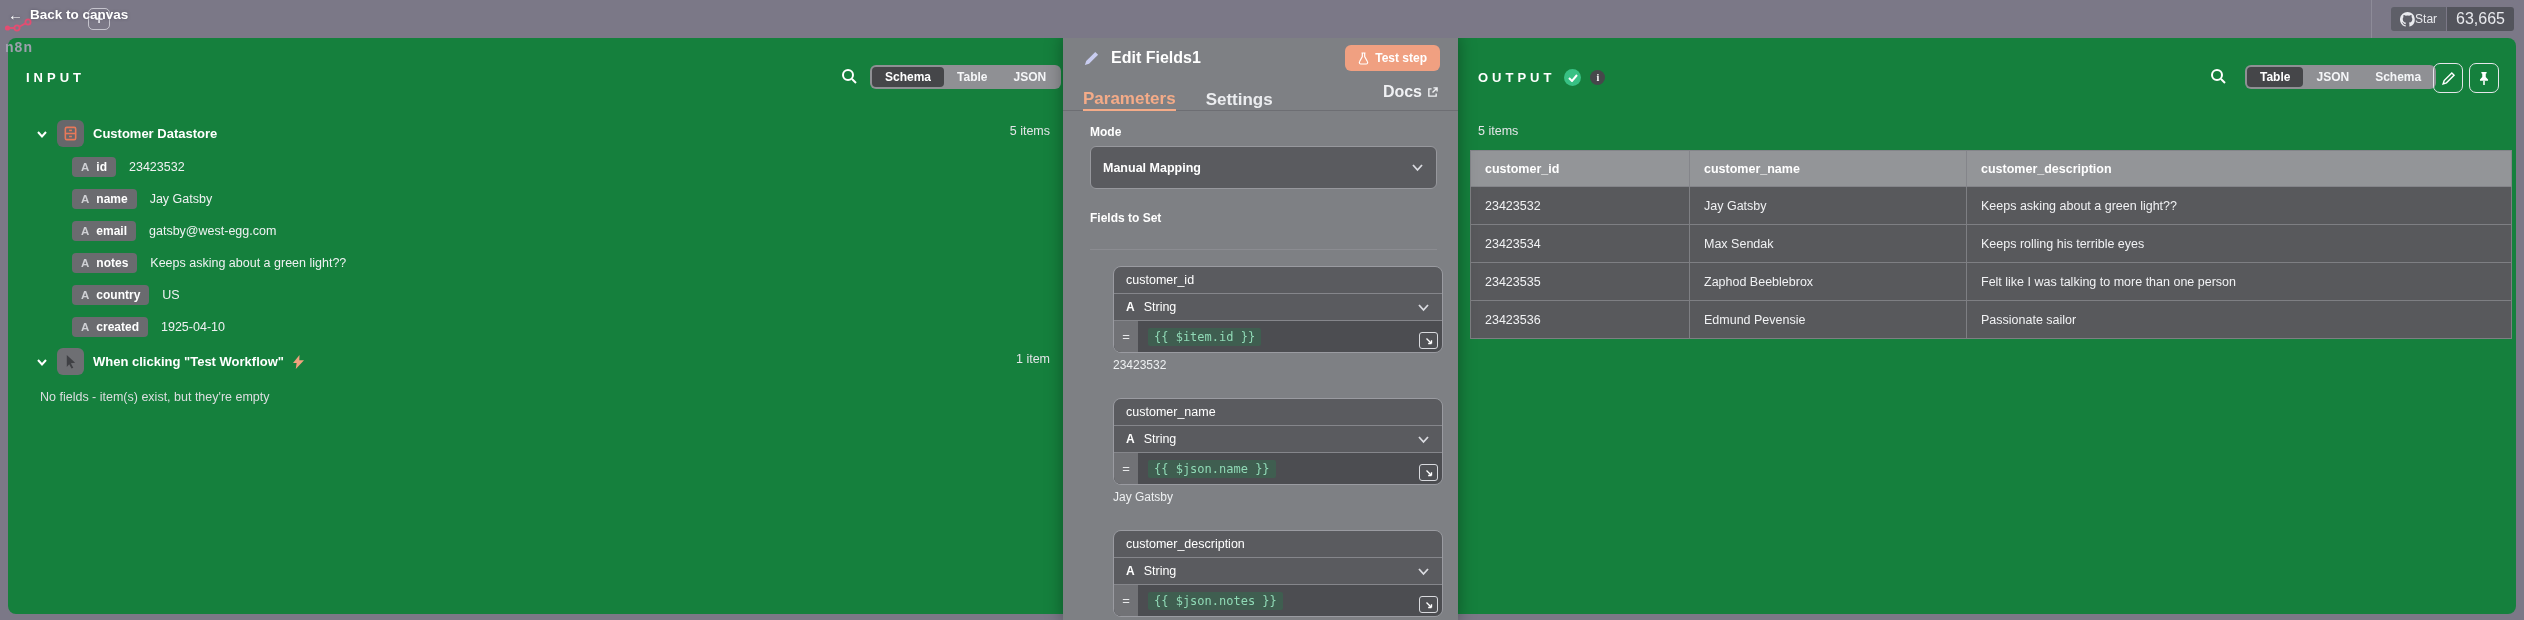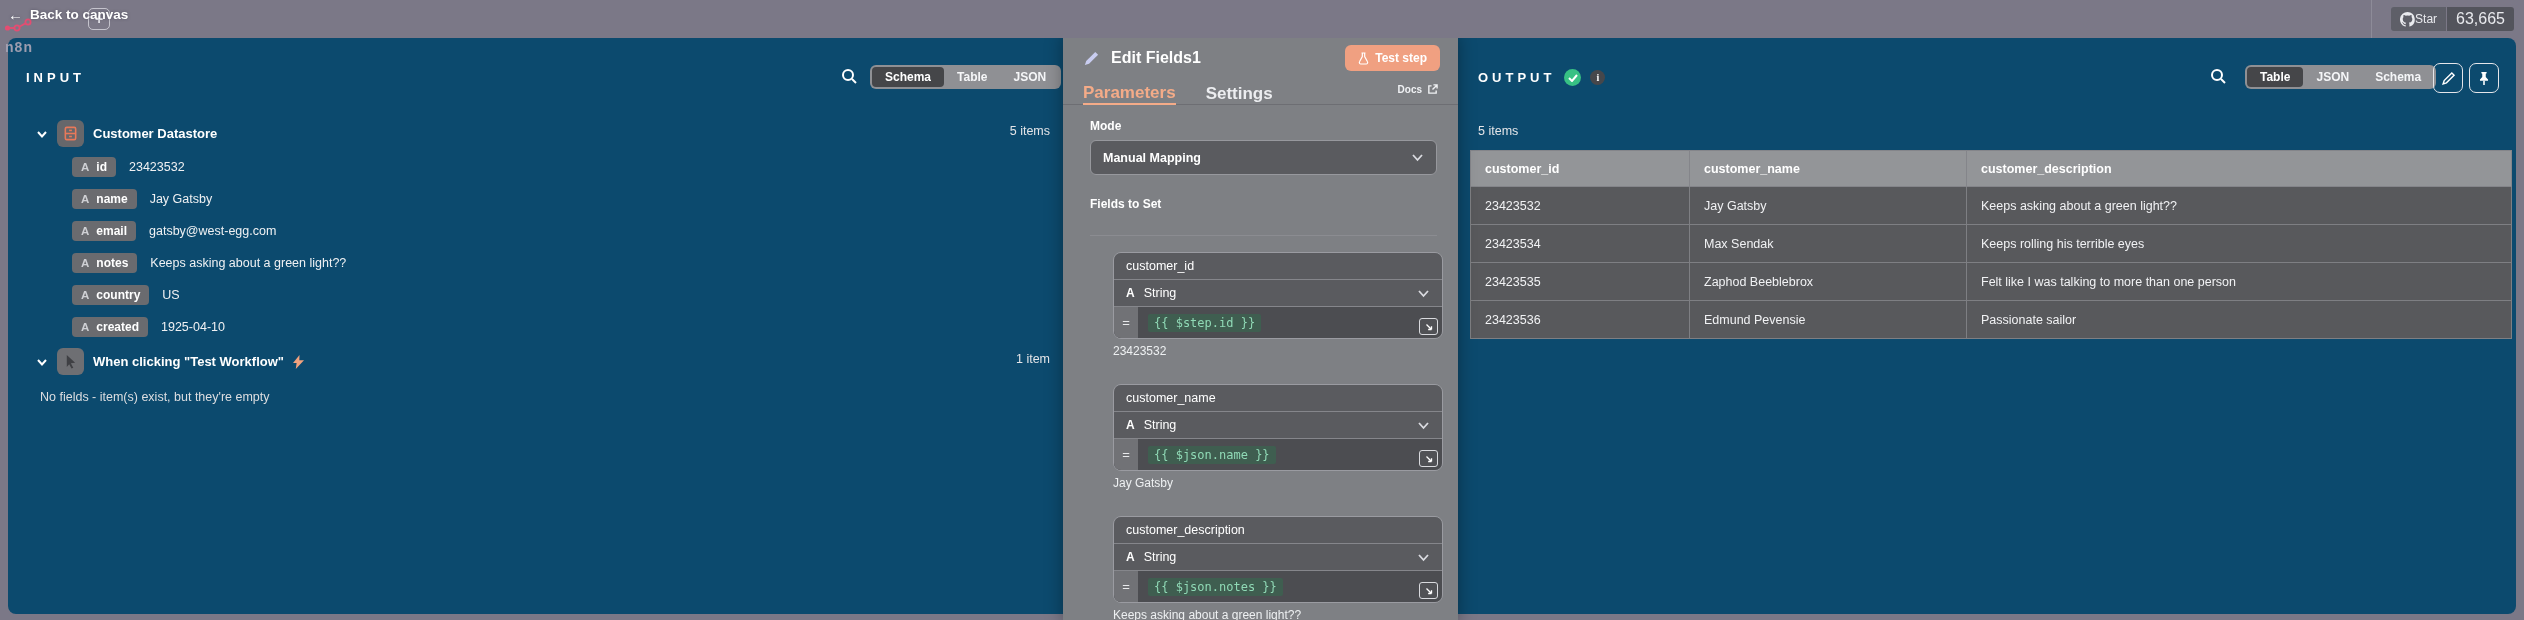--- a/index.html
+++ b/index.html
@@ -20,7 +20,7 @@
   .gh-count { display:flex; align-items:center; background:#53545c; border-radius:0 3px 3px 0; margin-left:1px; padding:0 9px; color:#e9eaee; font-size:16px; }
 
   
-  .ndv { position:absolute; left:8px; right:8px; top:38px; height:576px; background:#0c4a6e; border-radius:8px; z-index:1; }
+  .ndv { position:absolute; left:8px; right:8px; top:38px; height:576px; background:#15803d; border-radius:8px; z-index:1; }
 
   .panel-title { font-size:13px; font-weight:bold; letter-spacing:4px; color:#fff; }
   .items-count { font-size:12.5px; color:#e4e5e8; }

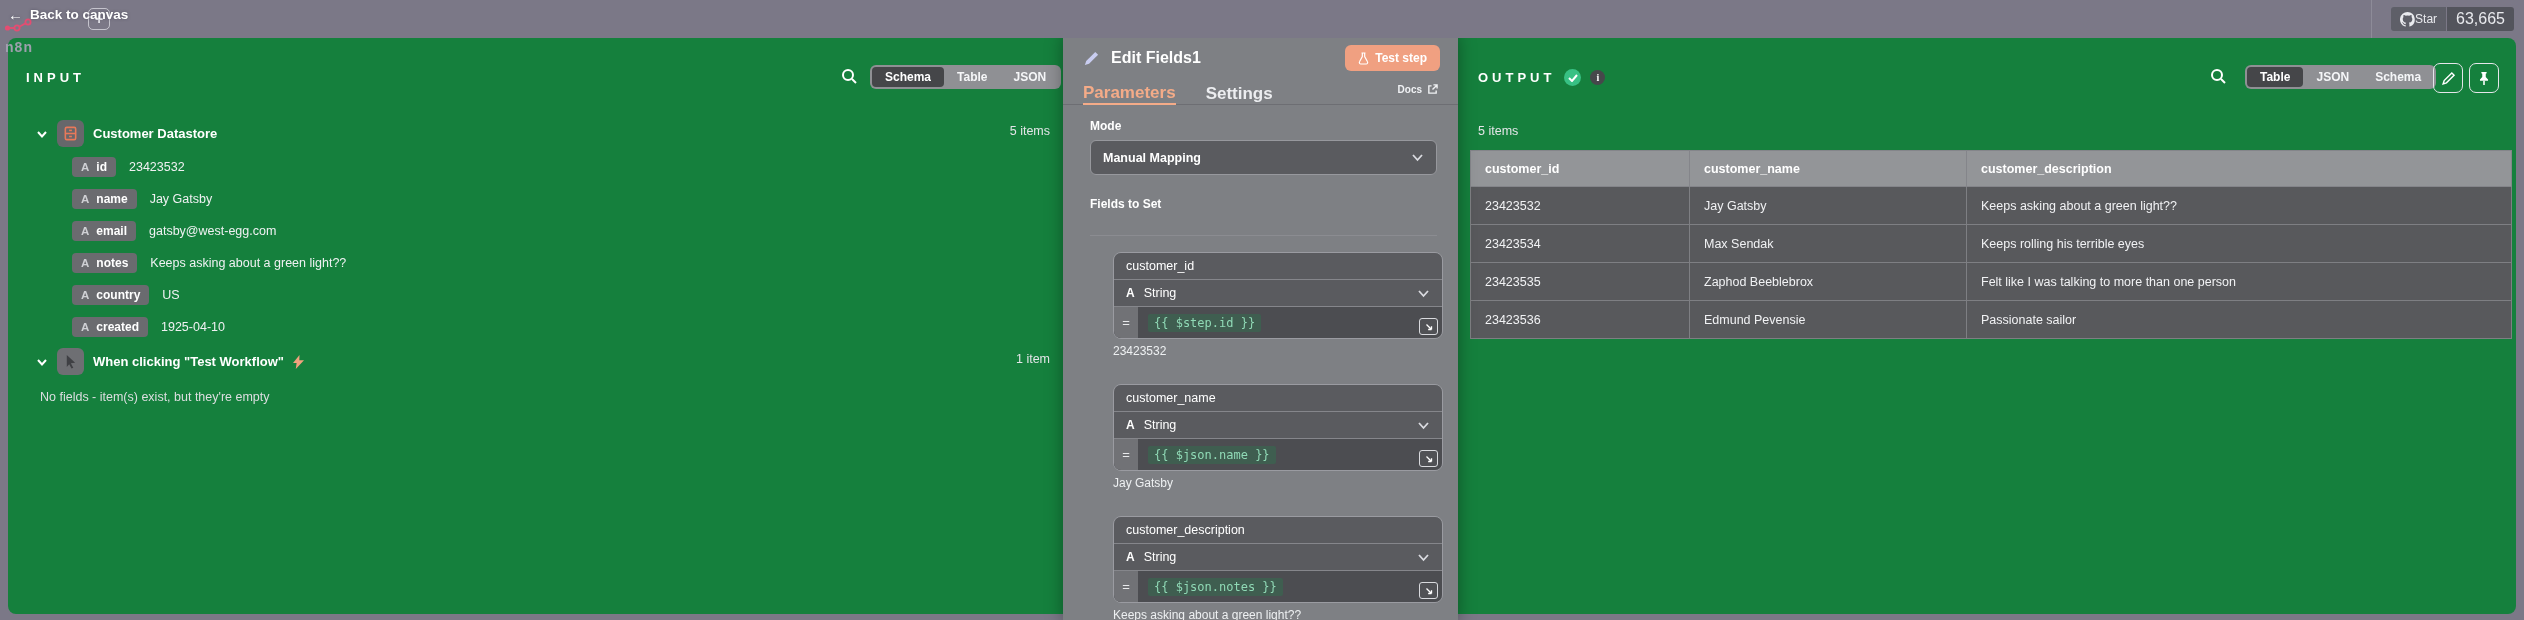--- a/index.html
+++ b/index.html
@@ -76,7 +76,7 @@
   .tab { font-size:17px; font-weight:bold; }
   .tab.active { color:#f4ab88; border-bottom:2px solid #f4ab88; margin-bottom:-1px; }
   .tab.plain { color:#ecedf0; margin-left:30px; }
-  .docs-link { margin-left:auto; display:flex; align-items:center; gap:5px; color:#f0f1f4; font-size:10px; font-weight:bold; padding-bottom:9px; }
+  .docs-link { margin-left:auto; display:flex; align-items:center; gap:5px; color:#f0f1f4; font-size:16px; font-weight:bold; padding-bottom:9px; }
 
   .dlg-body { padding:14px 21px 0 27px; }
   .param-label { font-size:12px; font-weight:bold; color:#fff; margin-bottom:7px; }

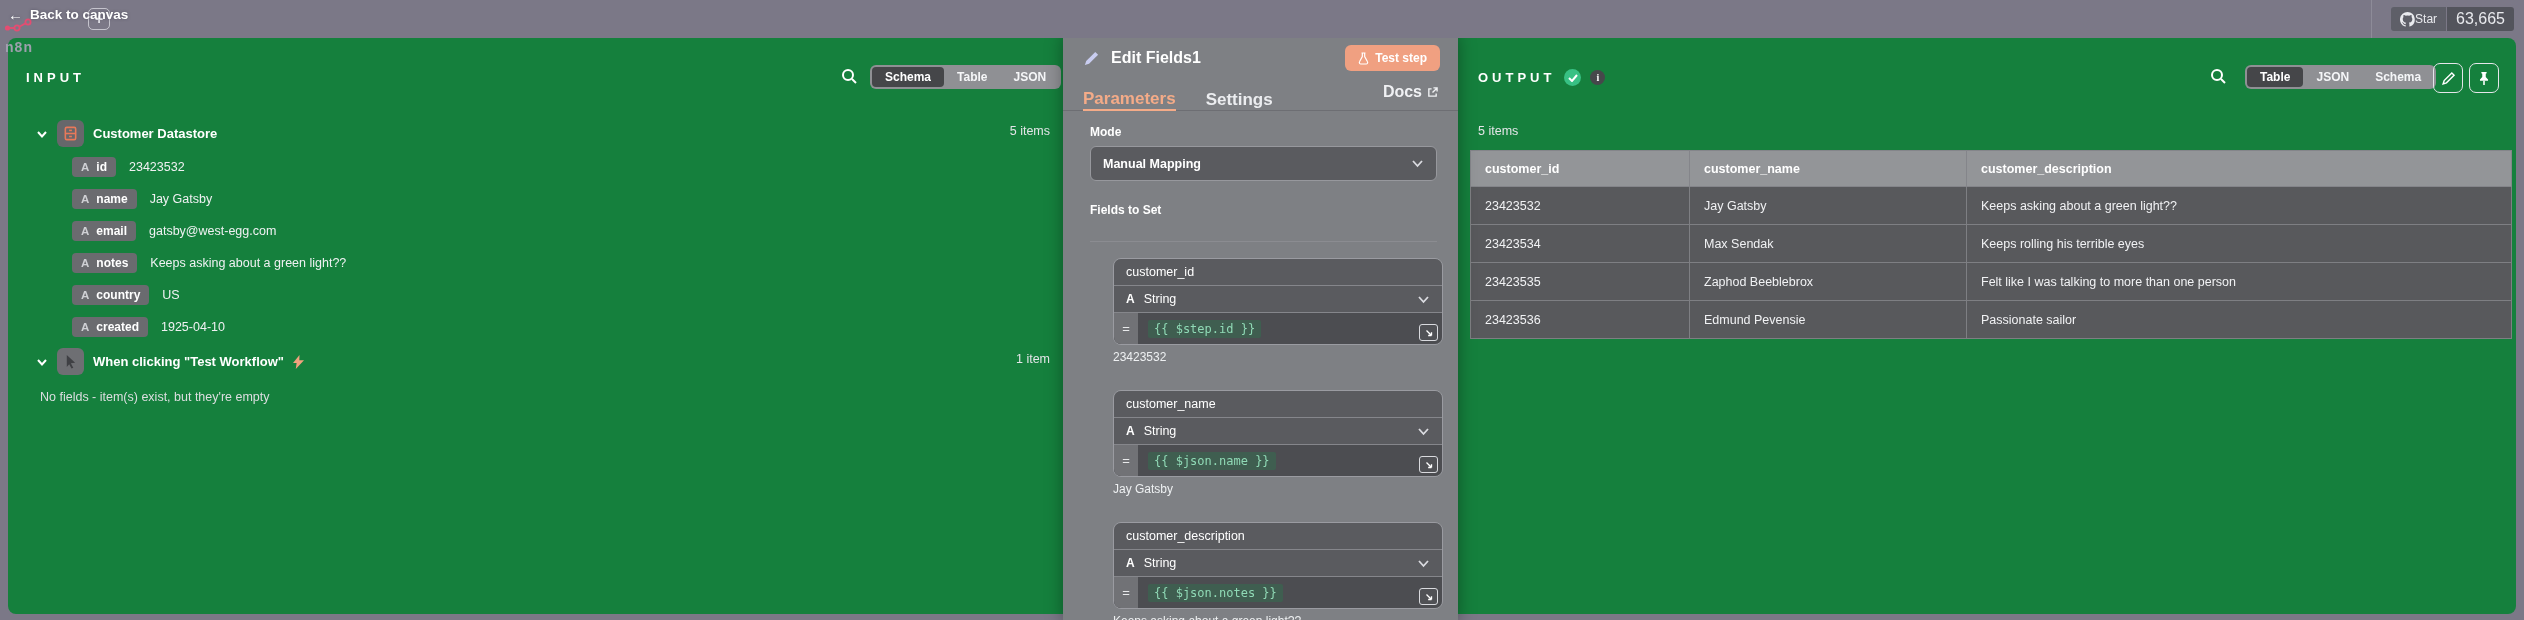--- a/index.html
+++ b/index.html
@@ -80,7 +80,7 @@
 
   .dlg-body { padding:14px 21px 0 27px; }
   .param-label { font-size:12px; font-weight:bold; color:#fff; margin-bottom:7px; }
-  .select { height:35px; background:#5a5b5f; border:1px solid #97989d; border-radius:6px; display:flex; align-items:center; padding:0 12px; color:#fff; font-size:12.5px; font-weight:bold; }
+  .select { height:43px; background:#5a5b5f; border:1px solid #97989d; border-radius:6px; display:flex; align-items:center; padding:0 12px; color:#fff; font-size:12.5px; font-weight:bold; }
   .select .chev { margin-left:auto; }
   .fields-label { margin-top:22px; }
   .fields-divider { border-top:1px solid rgba(155,156,161,.45); margin-top:24px; }

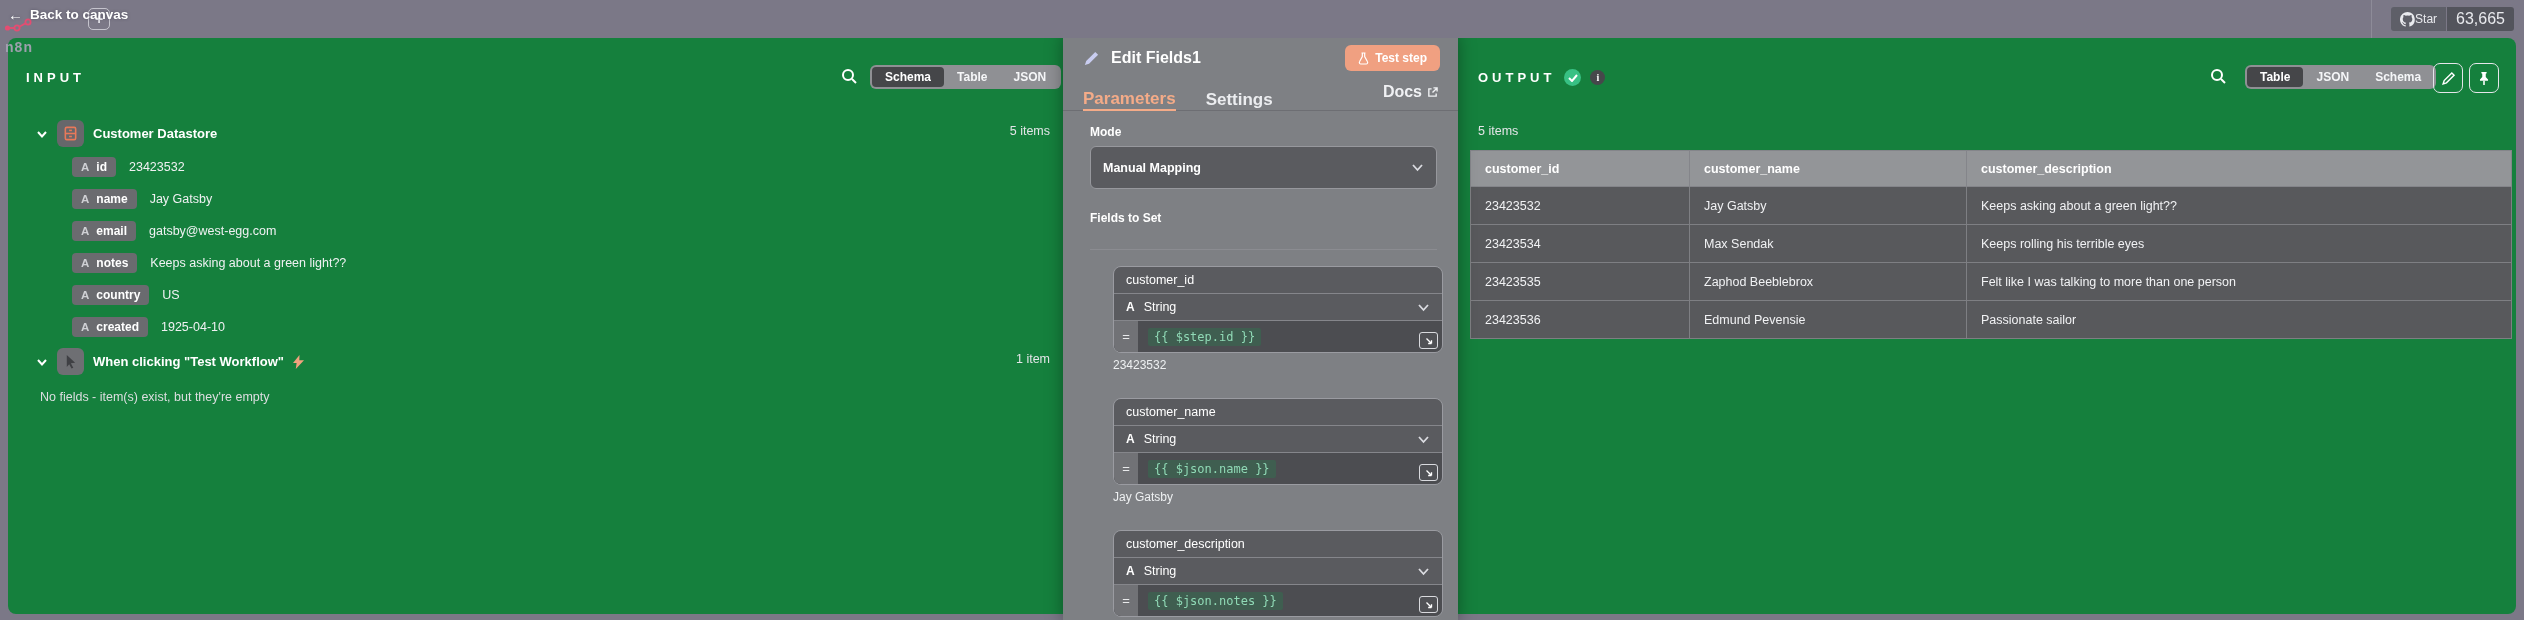--- a/index.html
+++ b/index.html
@@ -365,7 +365,7 @@
           </div>
           <div class="row-value">
             <span class="eq-box">=</span>
-            <span class="expr-pill">{{ $step.id }}</span>
+            <span class="expr-pill">{{ $item.id }}</span>
             <span class="expand-btn">
               <svg width="10" height="10" viewBox="0 0 12 12">
                 <path d="M3 3l6 6M9 9V5M9 9H5" fill="none" stroke="#fff" stroke-width="1.6"></path>

